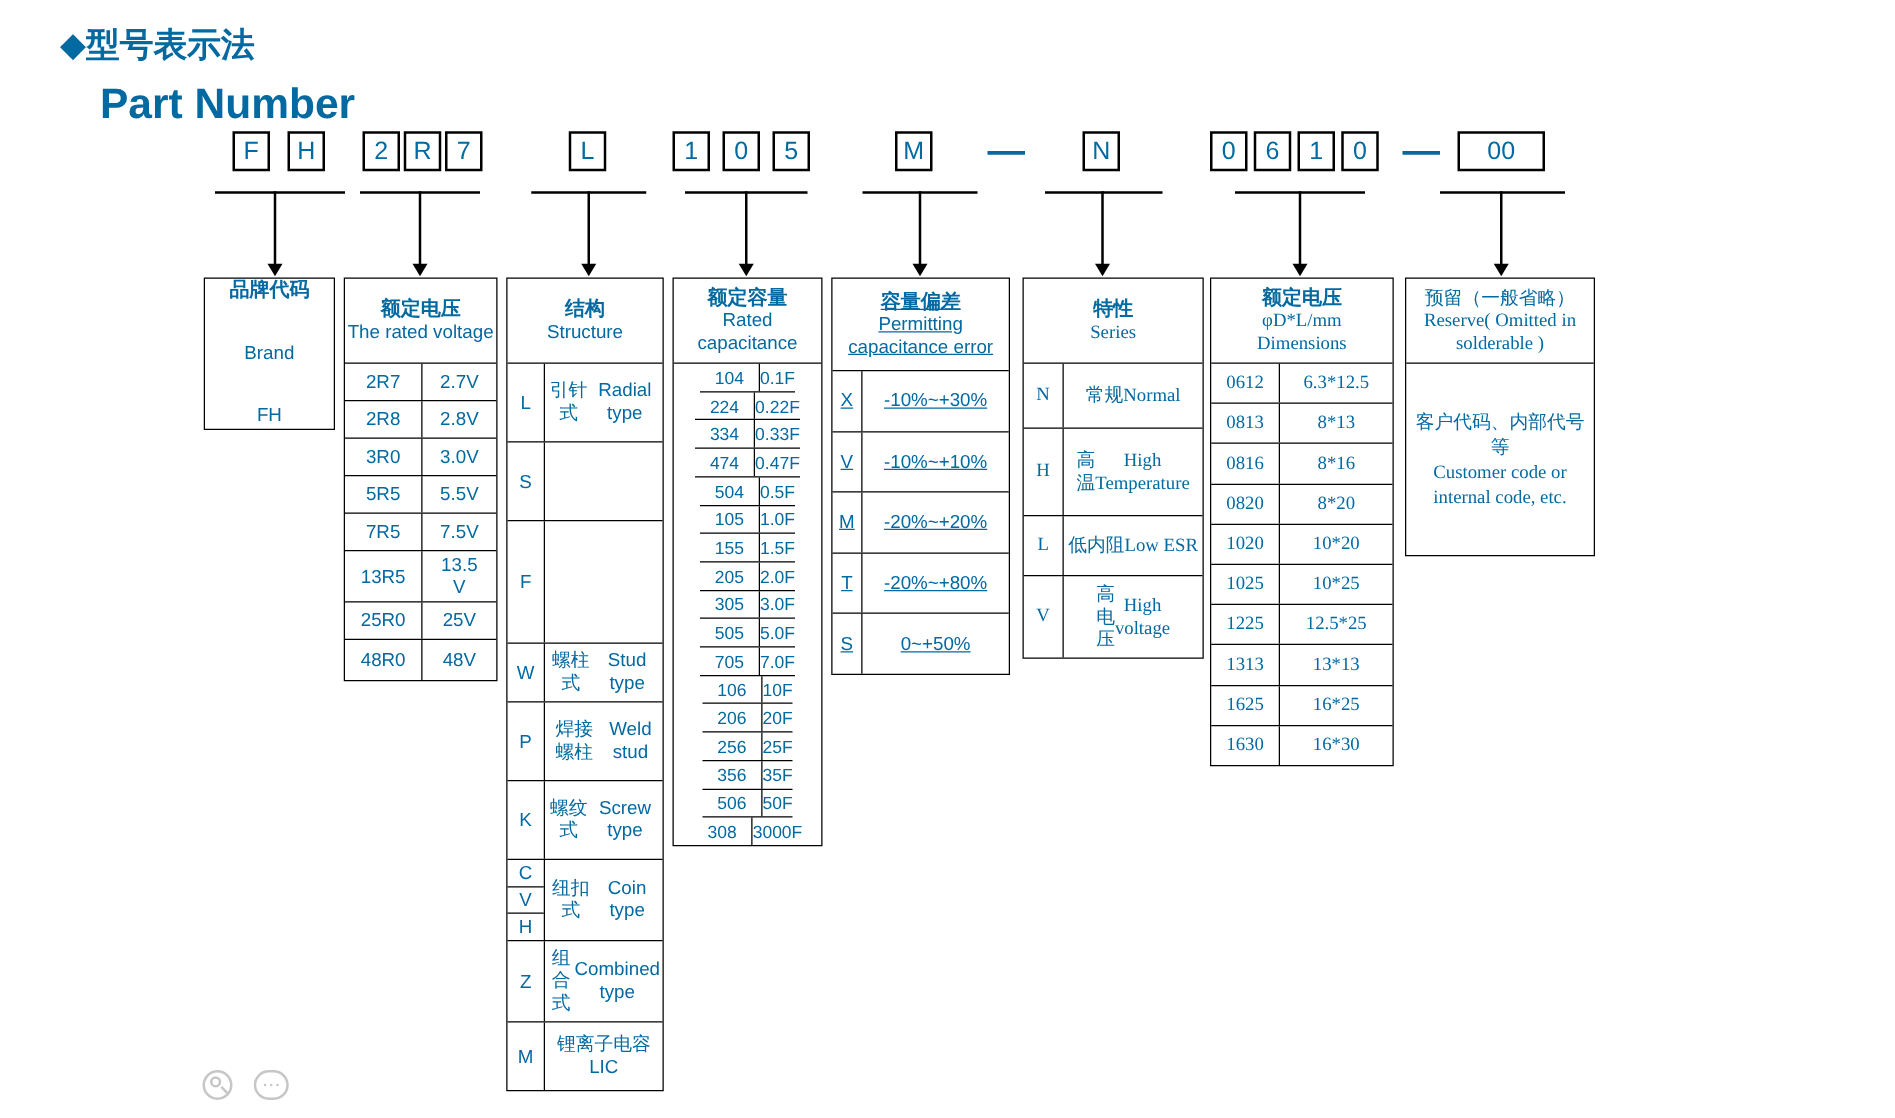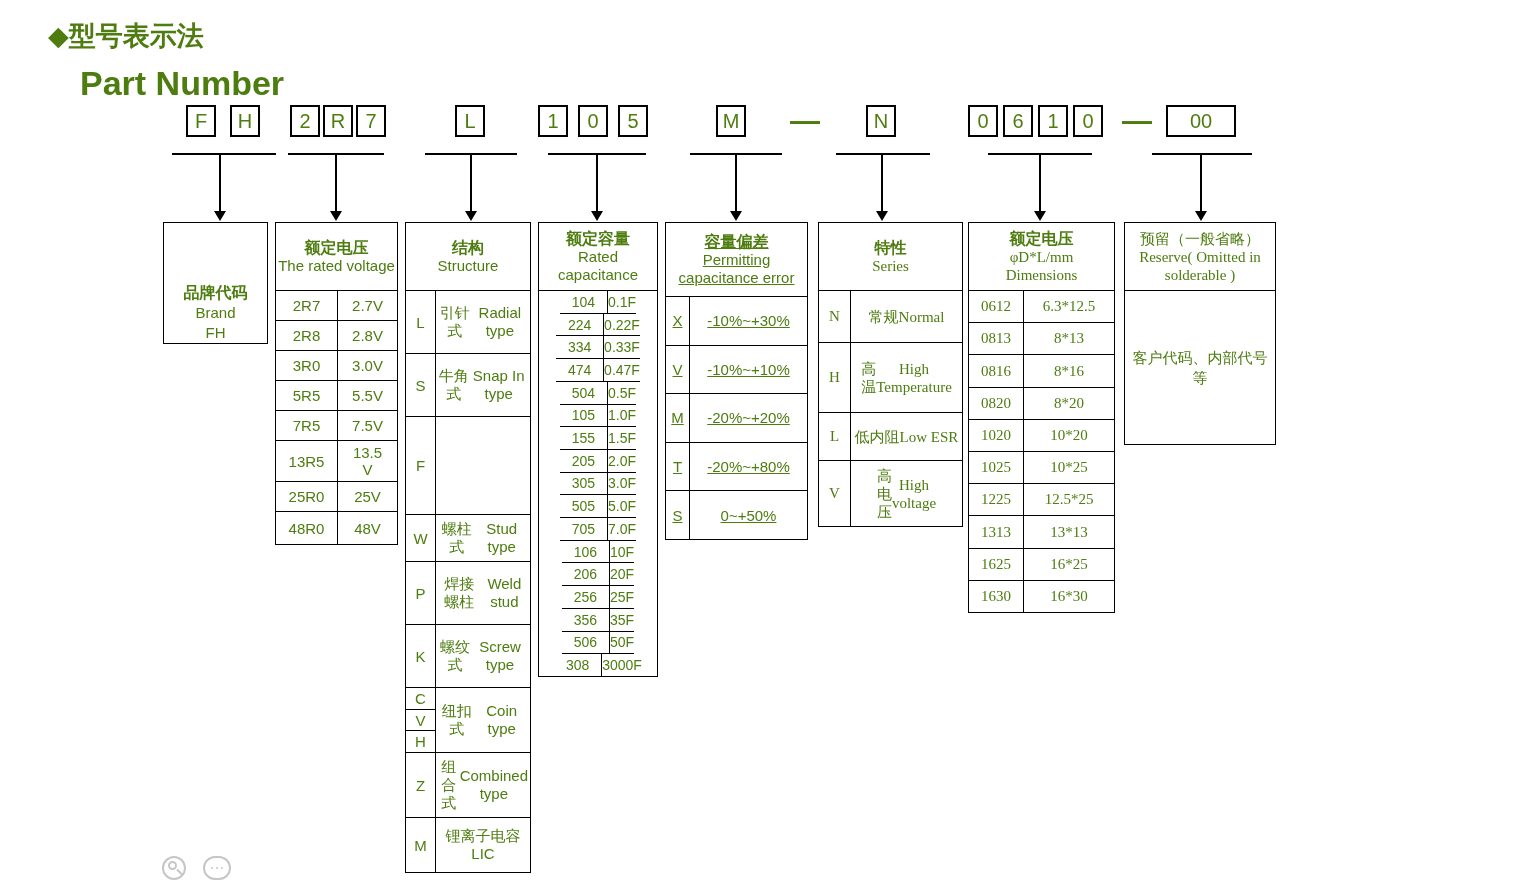--- a/index.html
+++ b/index.html
@@ -4,7 +4,7 @@
 <style>
   * { margin:0; padding:0; box-sizing:border-box; }
   body { background:#fff; }
-  .canvas { position:relative; width:1516px; height:894px; background:#fff; color:#4d7c0f;
+  .canvas { position:relative; width:1516px; height:894px; background:#fff; color:#0369a1;
             font-family:"Liberation Sans","DejaVu Sans",sans-serif; font-size:15px; overflow:hidden; }
   .abs { position:absolute; }
   .title { font-size:27px; font-weight:bold; }

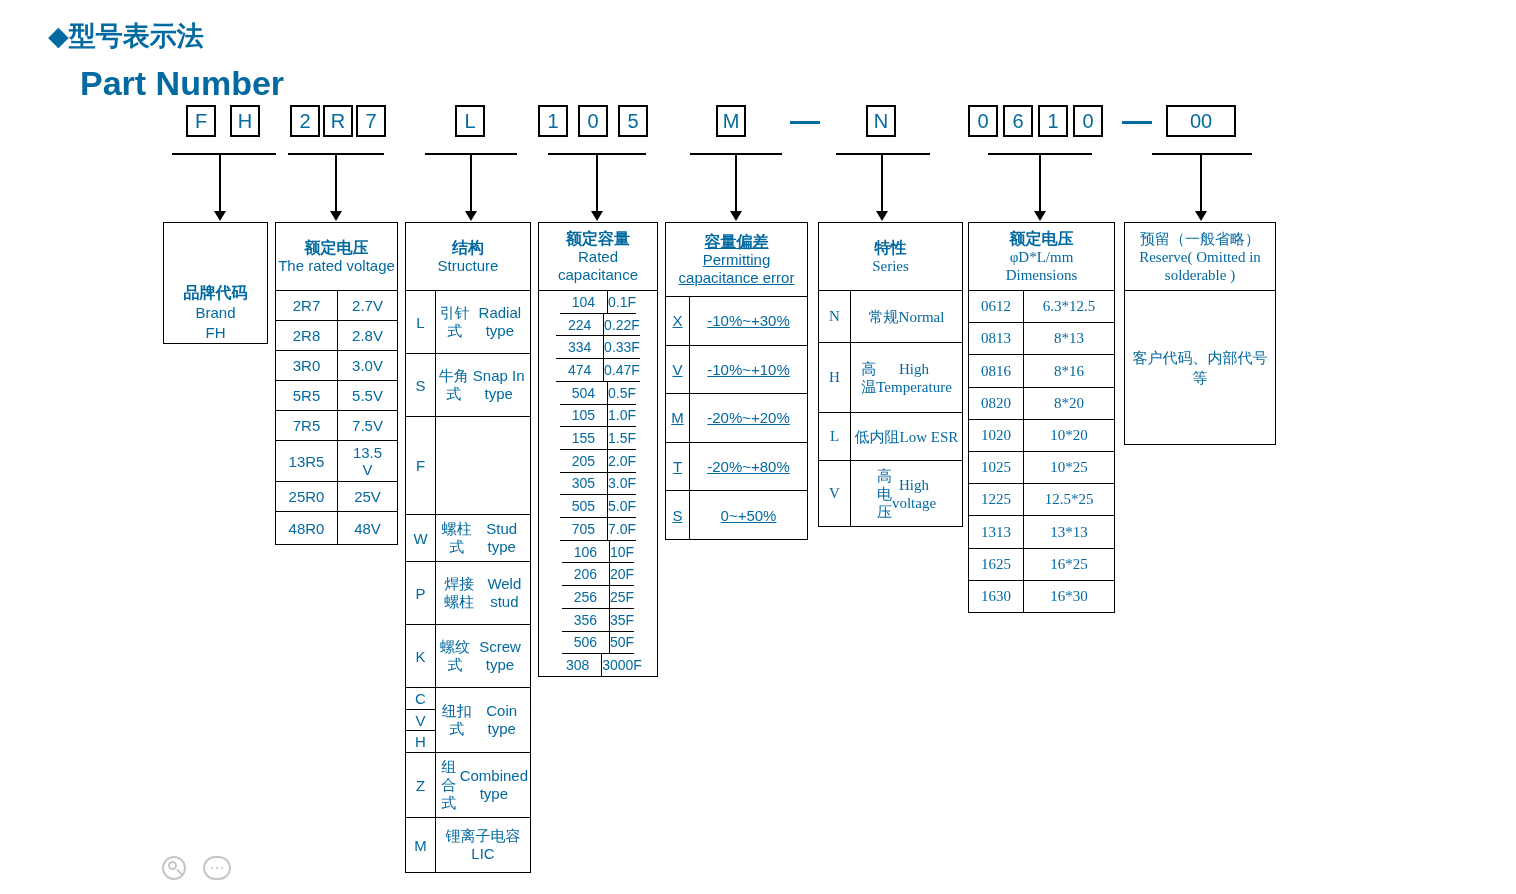--- a/index.html
+++ b/index.html
@@ -42,7 +42,7 @@
   .stack-cell { flex:1; display:flex; align-items:center; justify-content:center; border-bottom:1px solid #000; }
   .stack-cell:last-child { border-bottom:none; }
 
-  .tbl-brand { left:163px; top:222px; width:105px; height:122px; align-items:center; justify-content:flex-end;
+  .tbl-brand { left:163px; top:222px; width:105px; height:122px; align-items:center; justify-content:space-between;
                text-align:center; line-height:20px; }
   .tbl-voltage { left:275px; top:222px; width:123px; height:323px; }
   .tbl-voltage .code { width:62px; }

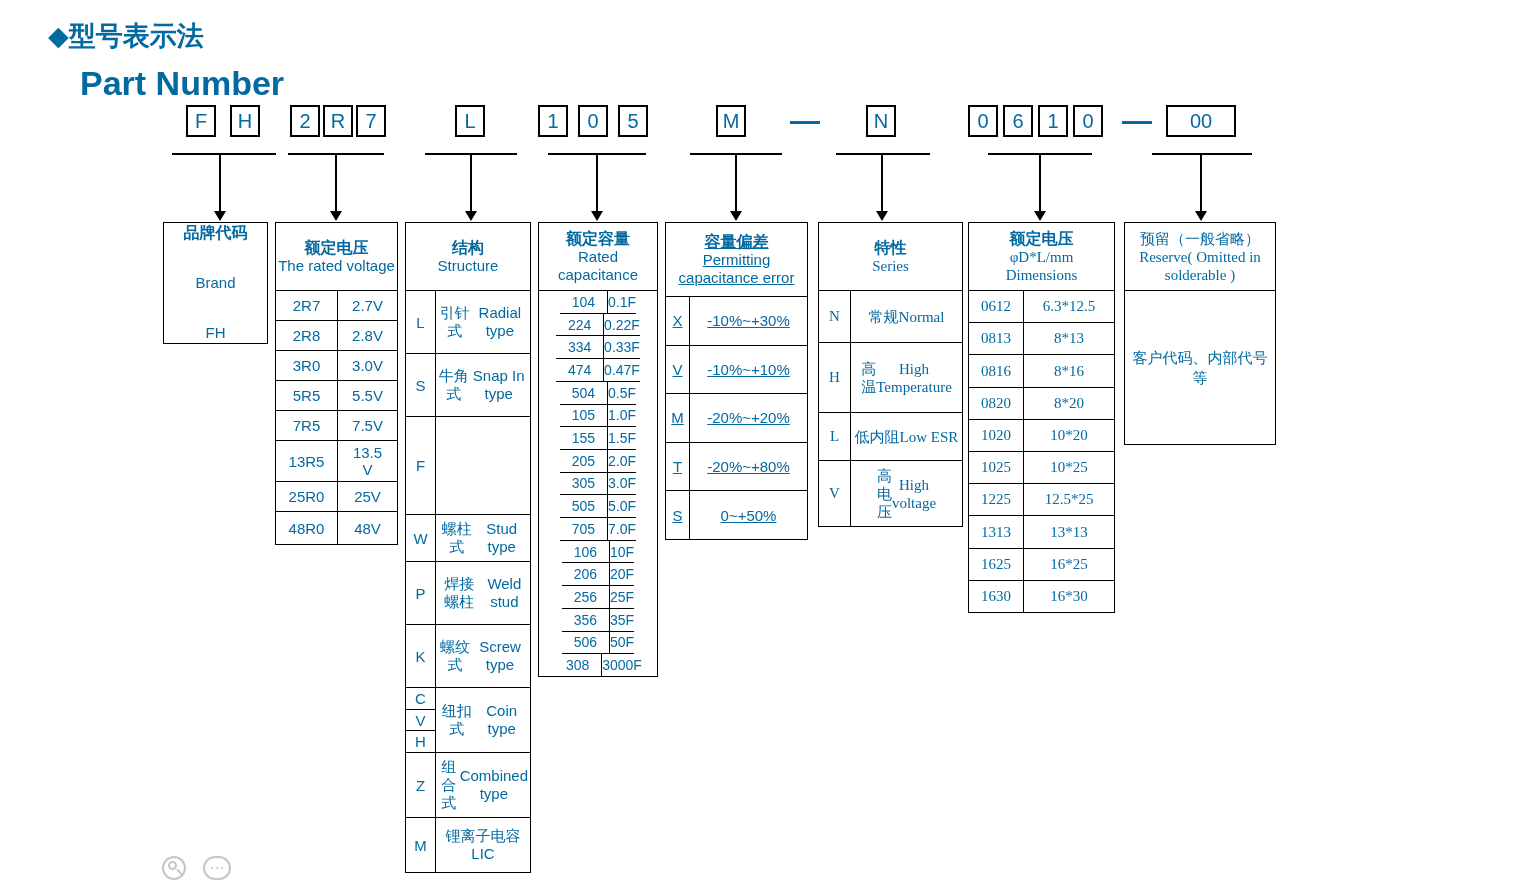--- a/index.html
+++ b/index.html
@@ -207,10 +207,6 @@
         </div>
       <div class="trow" style="height:63px">
           <div class="cell code">S</div>
-          <div class="cell desc">
-            <div>牛角式</div>
-            <div>Snap In type</div>
-          </div>
         </div>
       <div class="trow" style="height:98px">
           <div class="cell code">F</div>

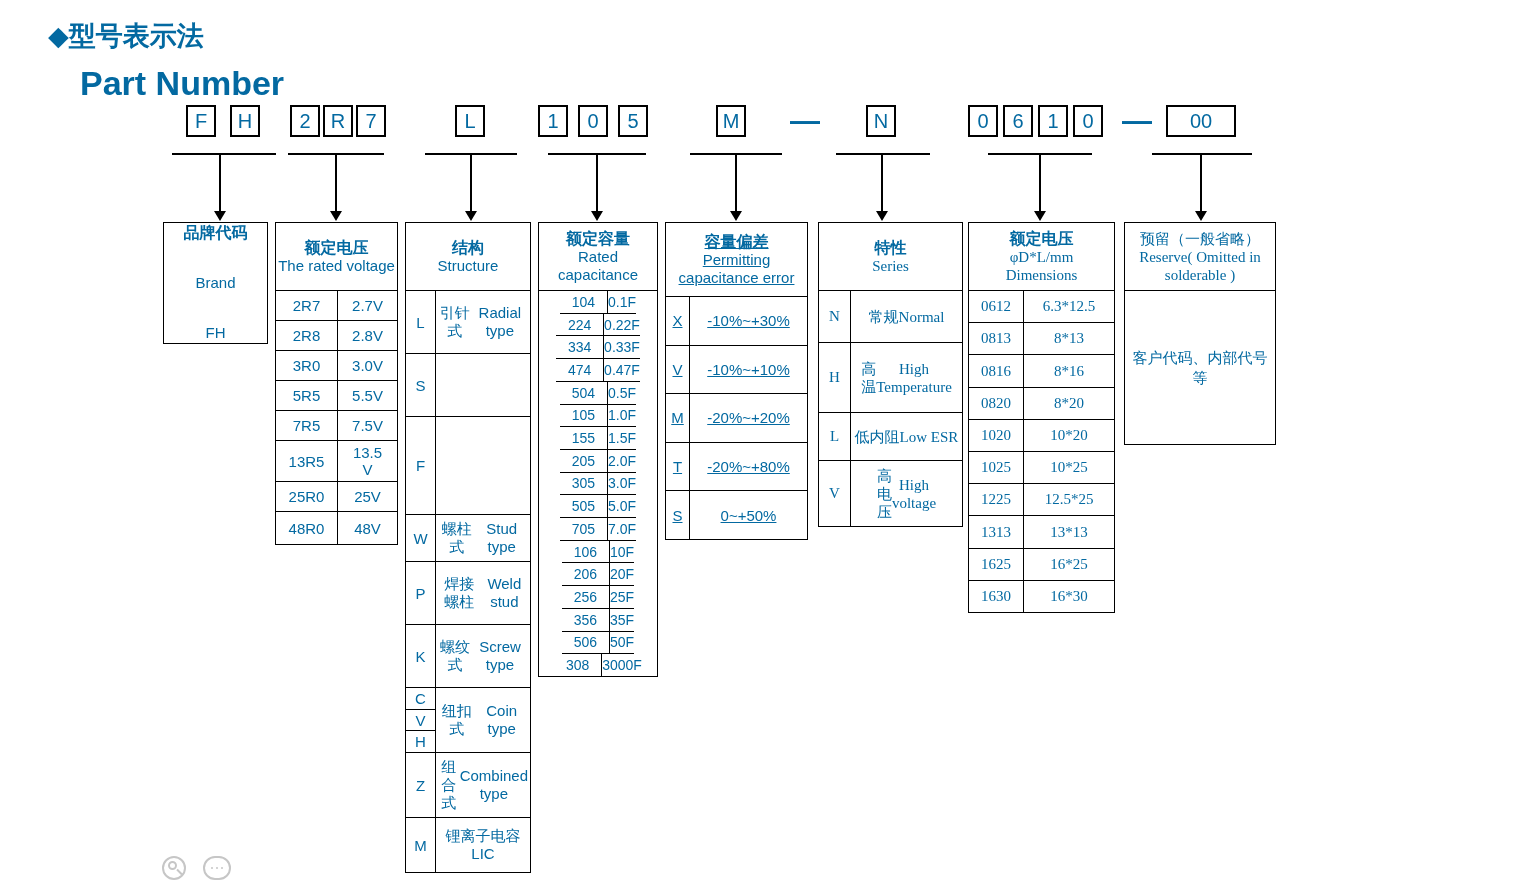--- a/index.html
+++ b/index.html
@@ -460,6 +460,7 @@
     </div>
     <div class="reserve-body">
       <div>客户代码、内部代号等</div>
+      <div>Customer code or internal code, etc.</div>
     </div>
   </div>
 

